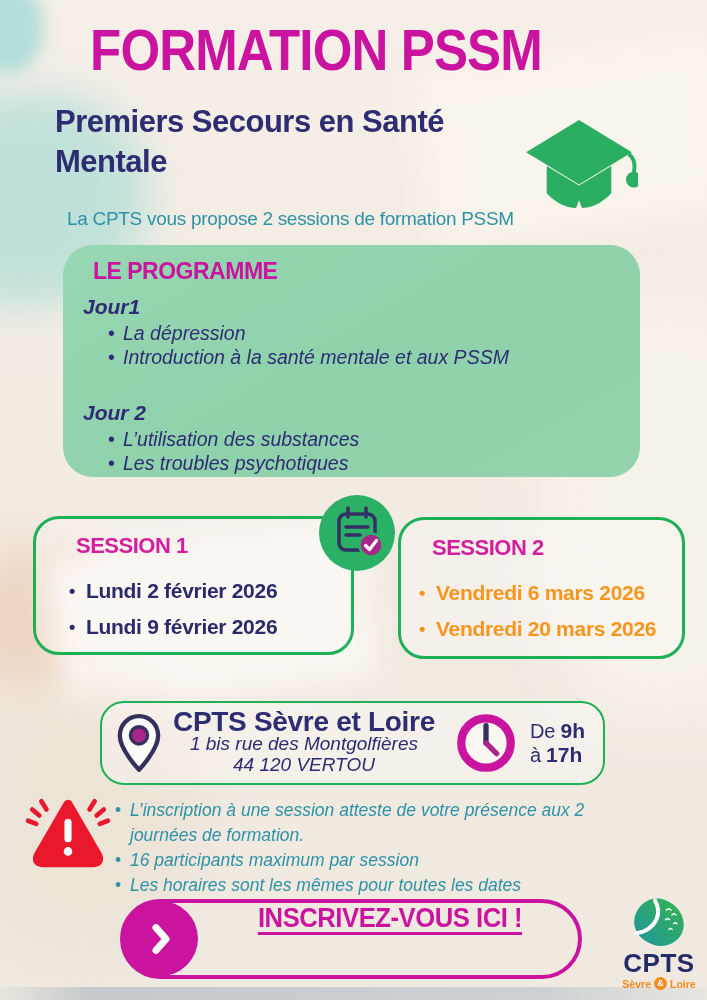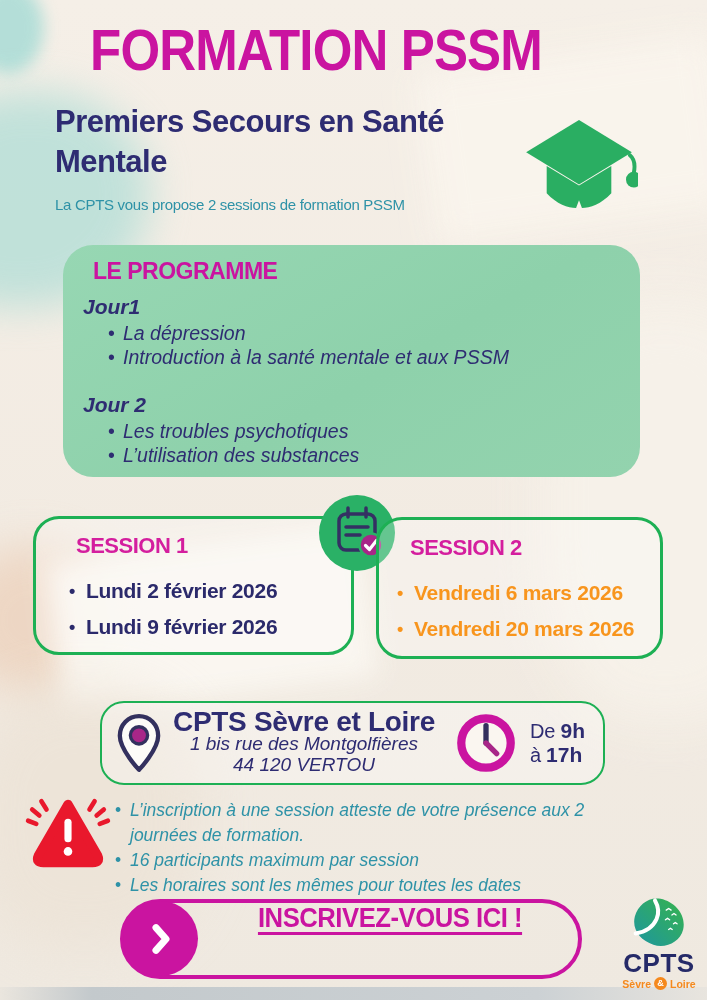--- a/index.html
+++ b/index.html
@@ -24,7 +24,7 @@
     transform:scaleX(.88);transform-origin:50% 50%;}
   .subtitle{top:102px;left:55px;width:460px;margin:0;font-size:31px;font-weight:bold;
     color:#2e2c72;line-height:1.3;letter-spacing:-.5px;}
-  .tagline{top:196px;left:55px;margin:0;font-size:15px;color:#2e92a7;letter-spacing:-.3px;}
+  .tagline{top:196px;left:55px;margin:12px;font-size:19px;color:#2e92a7;letter-spacing:-.3px;}
   .gradcap{left:520px;top:116px;width:118px;height:94px;}
 
   .programme{left:63px;top:245px;width:577px;height:232px;box-sizing:border-box;

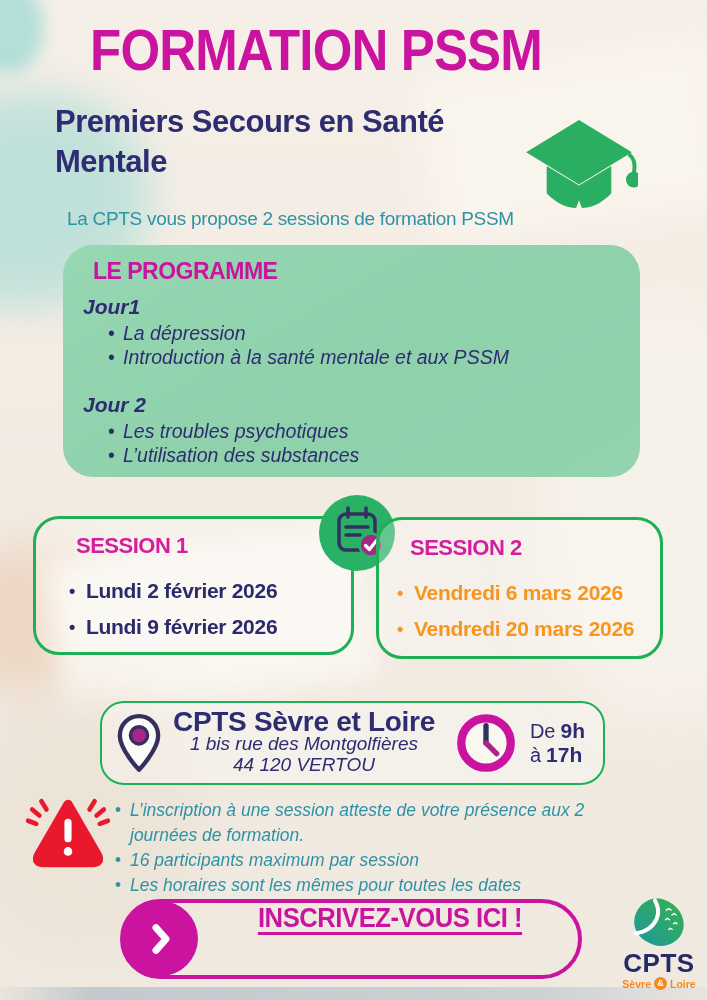--- a/index.html
+++ b/index.html
@@ -32,7 +32,7 @@
     padding:13px 28px 0 20px;}
   .programme h3{margin:0 0 10px 10px;font-size:23px;font-weight:bold;color:#ca14a0;letter-spacing:-.5px;}
   .day-label{font-size:21px;font-weight:bold;font-style:italic;color:#2e2c72;}
-  .day + .day{margin-top:24px;}
+  .day + .day{margin-top:32px;}
   .blist{list-style:none;margin:3px 0 0 0;padding:0 0 0 25px;}
   .blist li{position:relative;padding-left:15px;font-size:19.5px;font-style:italic;
     color:#2e2c72;line-height:23.5px;}

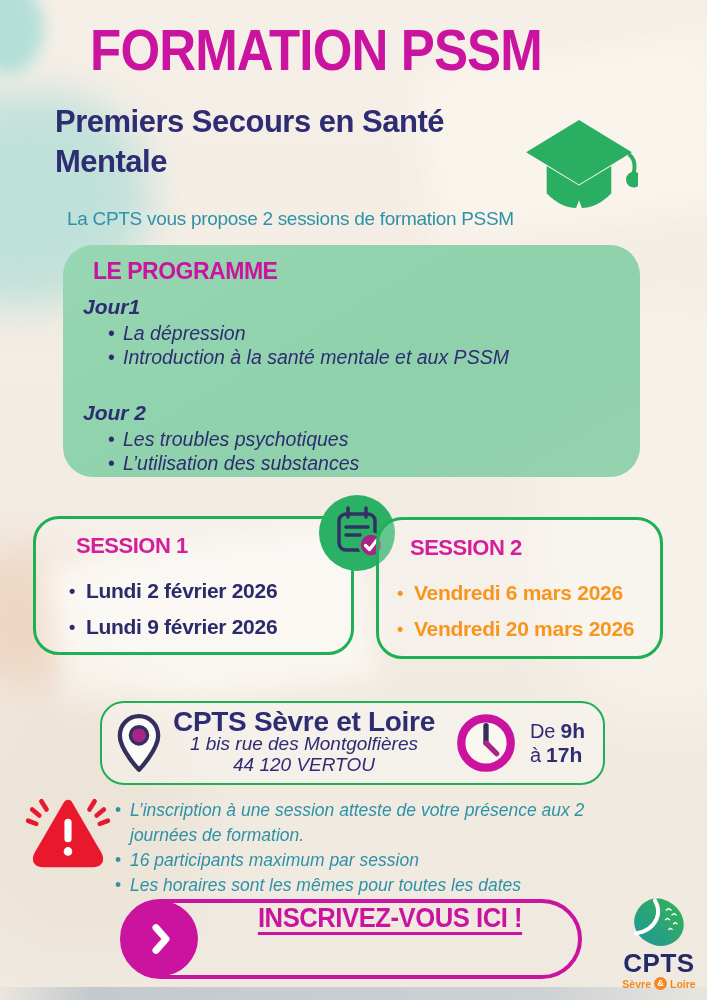--- a/index.html
+++ b/index.html
@@ -126,8 +126,8 @@
     <div class="day">
       <div class="day-label">Jour 2</div>
       <ul class="blist">
+        <li>L’utilisation des substances</li>
         <li>Les troubles psychotiques</li>
-        <li>L’utilisation des substances</li>
       </ul>
     </div>
   </section>

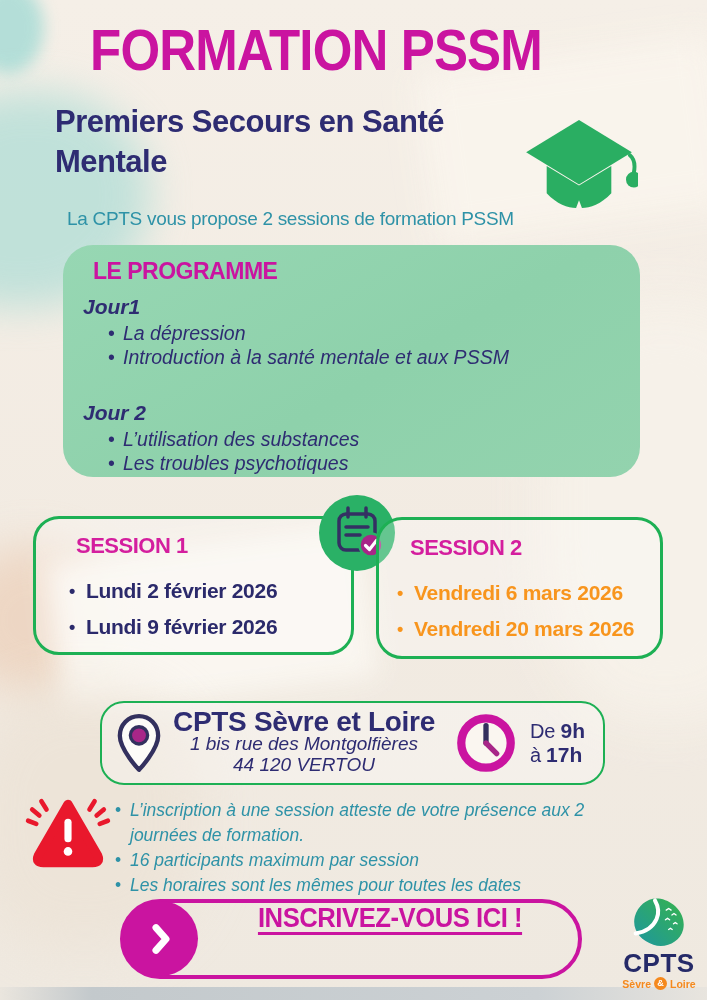--- a/index.html
+++ b/index.html
@@ -48,7 +48,7 @@
   .session-1{left:33px;top:516px;width:321px;height:139px;padding:14px 0 0 33px;}
   .session-1 h3{margin-left:7px;}
   .session-1 li{color:#2b2a6b;}
-  .session-2{left:376px;top:517px;width:287px;height:142px;padding:15px 0 0 18px;}
+  .session-2{left:398px;top:517px;width:287px;height:142px;padding:15px 0 0 18px;}
   .session-2 h3{margin-left:13px;}
   .session-2 li{color:#f8951d;}
 

